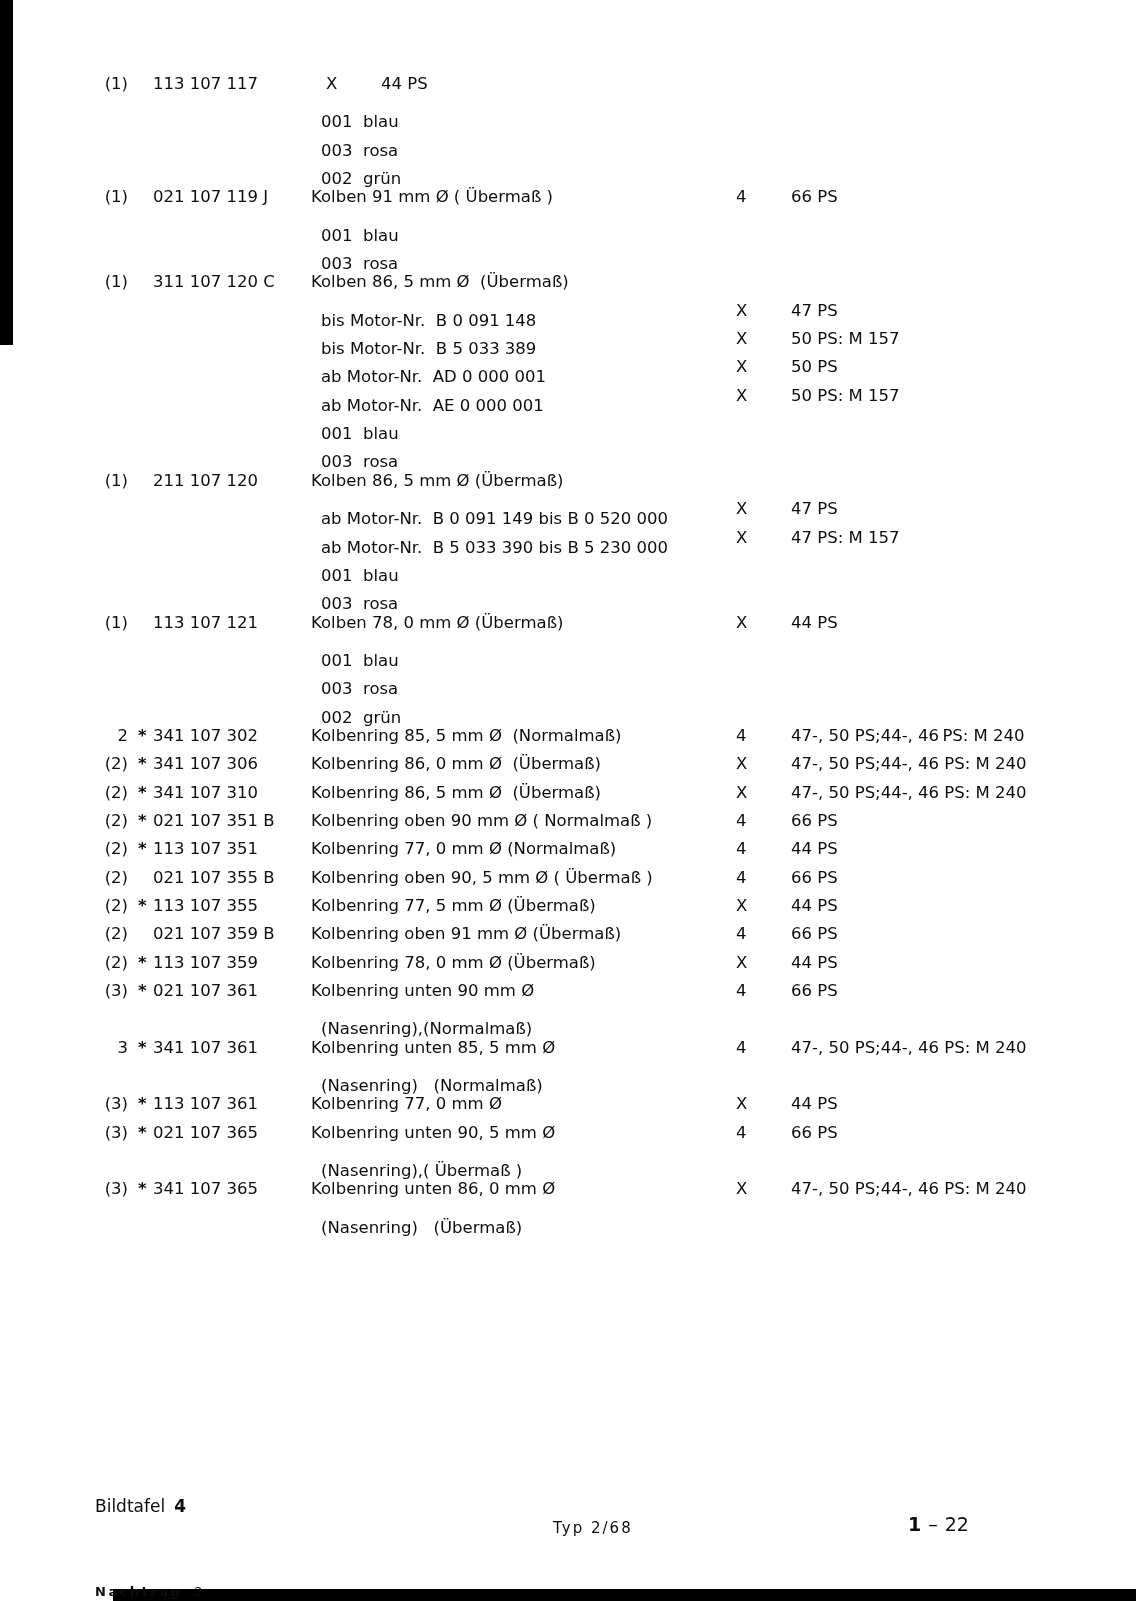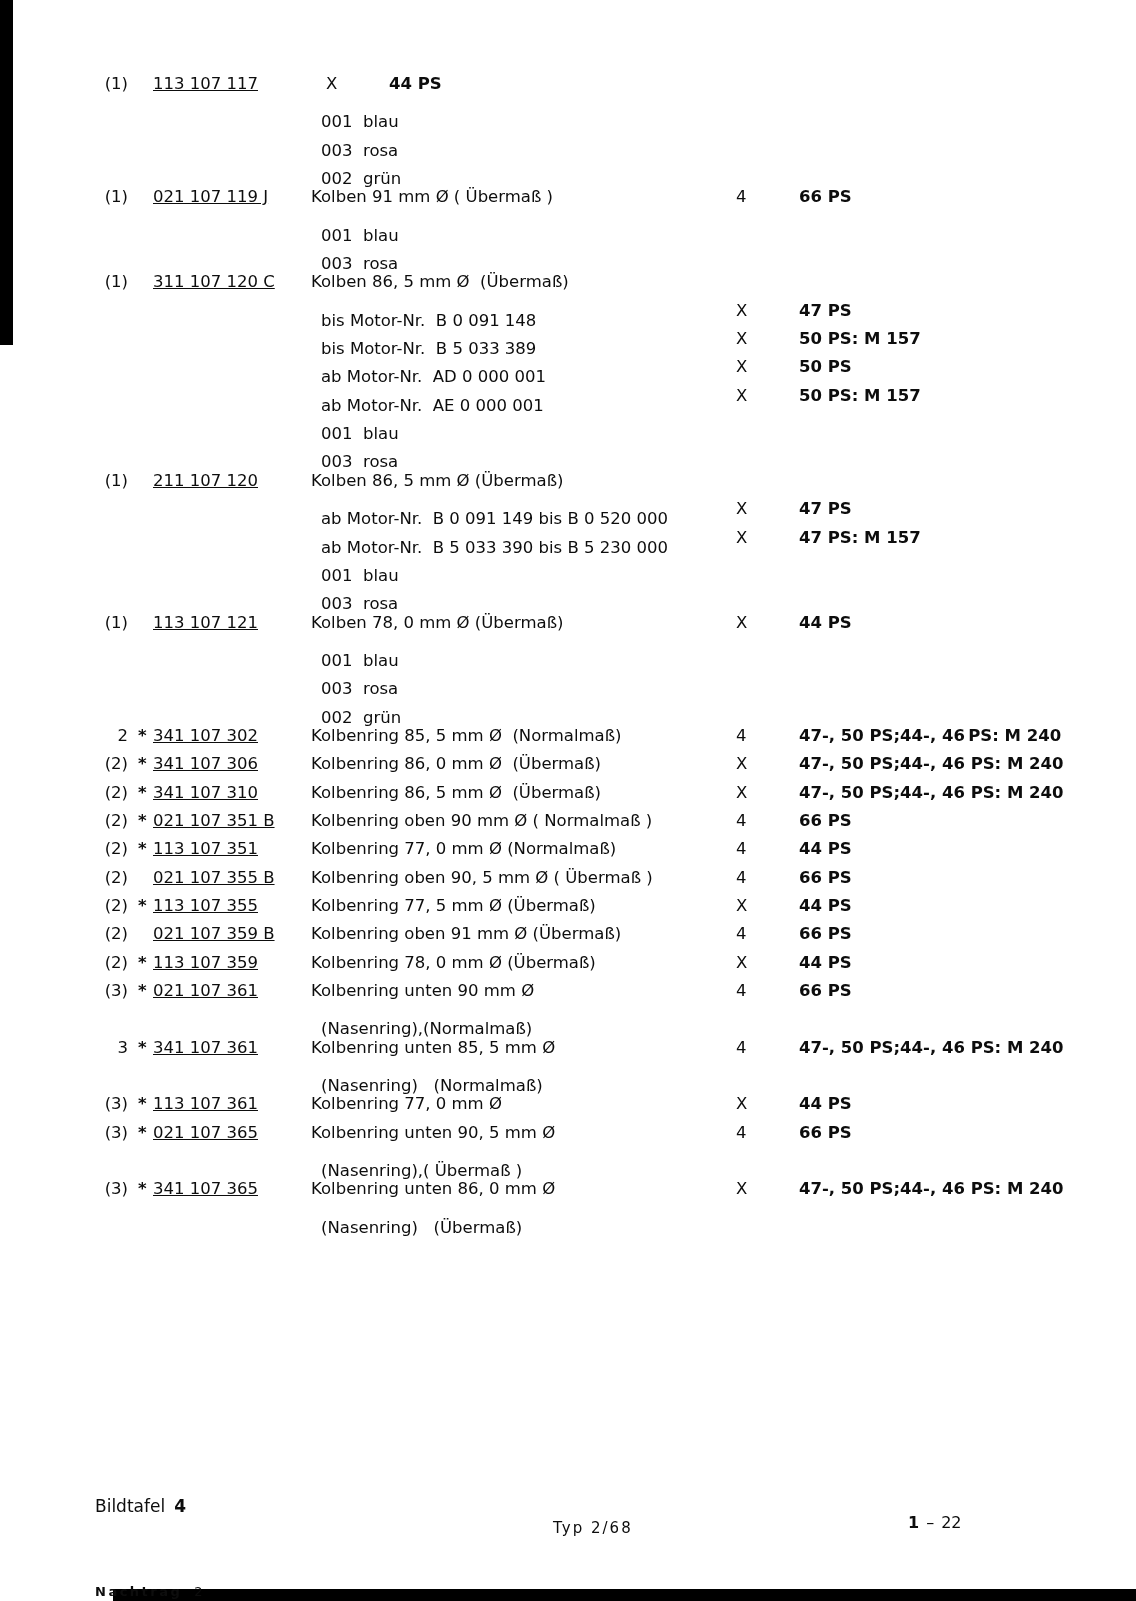--- a/index.html
+++ b/index.html
@@ -61,7 +61,6 @@
   .c-part {
     width: 158px;
     flex: 0 0 auto;
-    text-decoration: underline;
   }
   .c-desc {
     width: 410px;

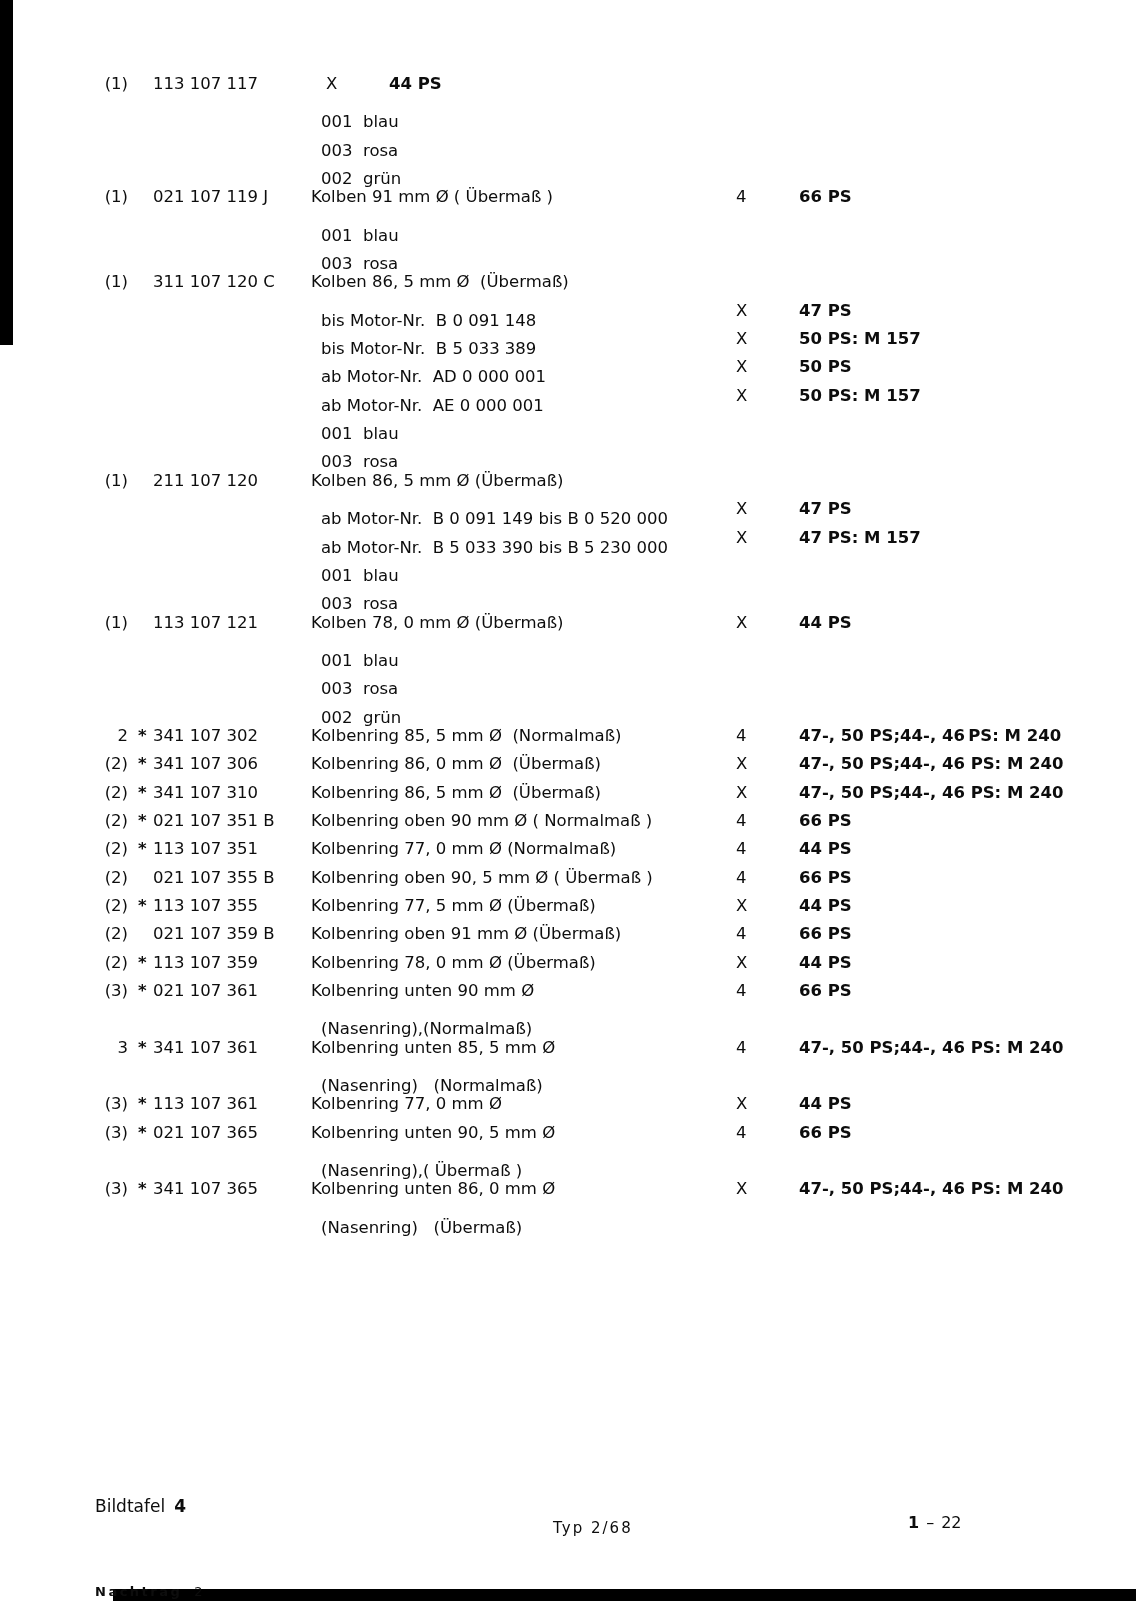--- a/index.html
+++ b/index.html
@@ -75,9 +75,8 @@
     padding-left: 15px;
   }
   .c-ps {
-    margin-left: 16px;
+    margin-left: 8px;
     flex: 0 0 auto;
-    font-weight: bold;
   }
   
   .footer-bildtafel {

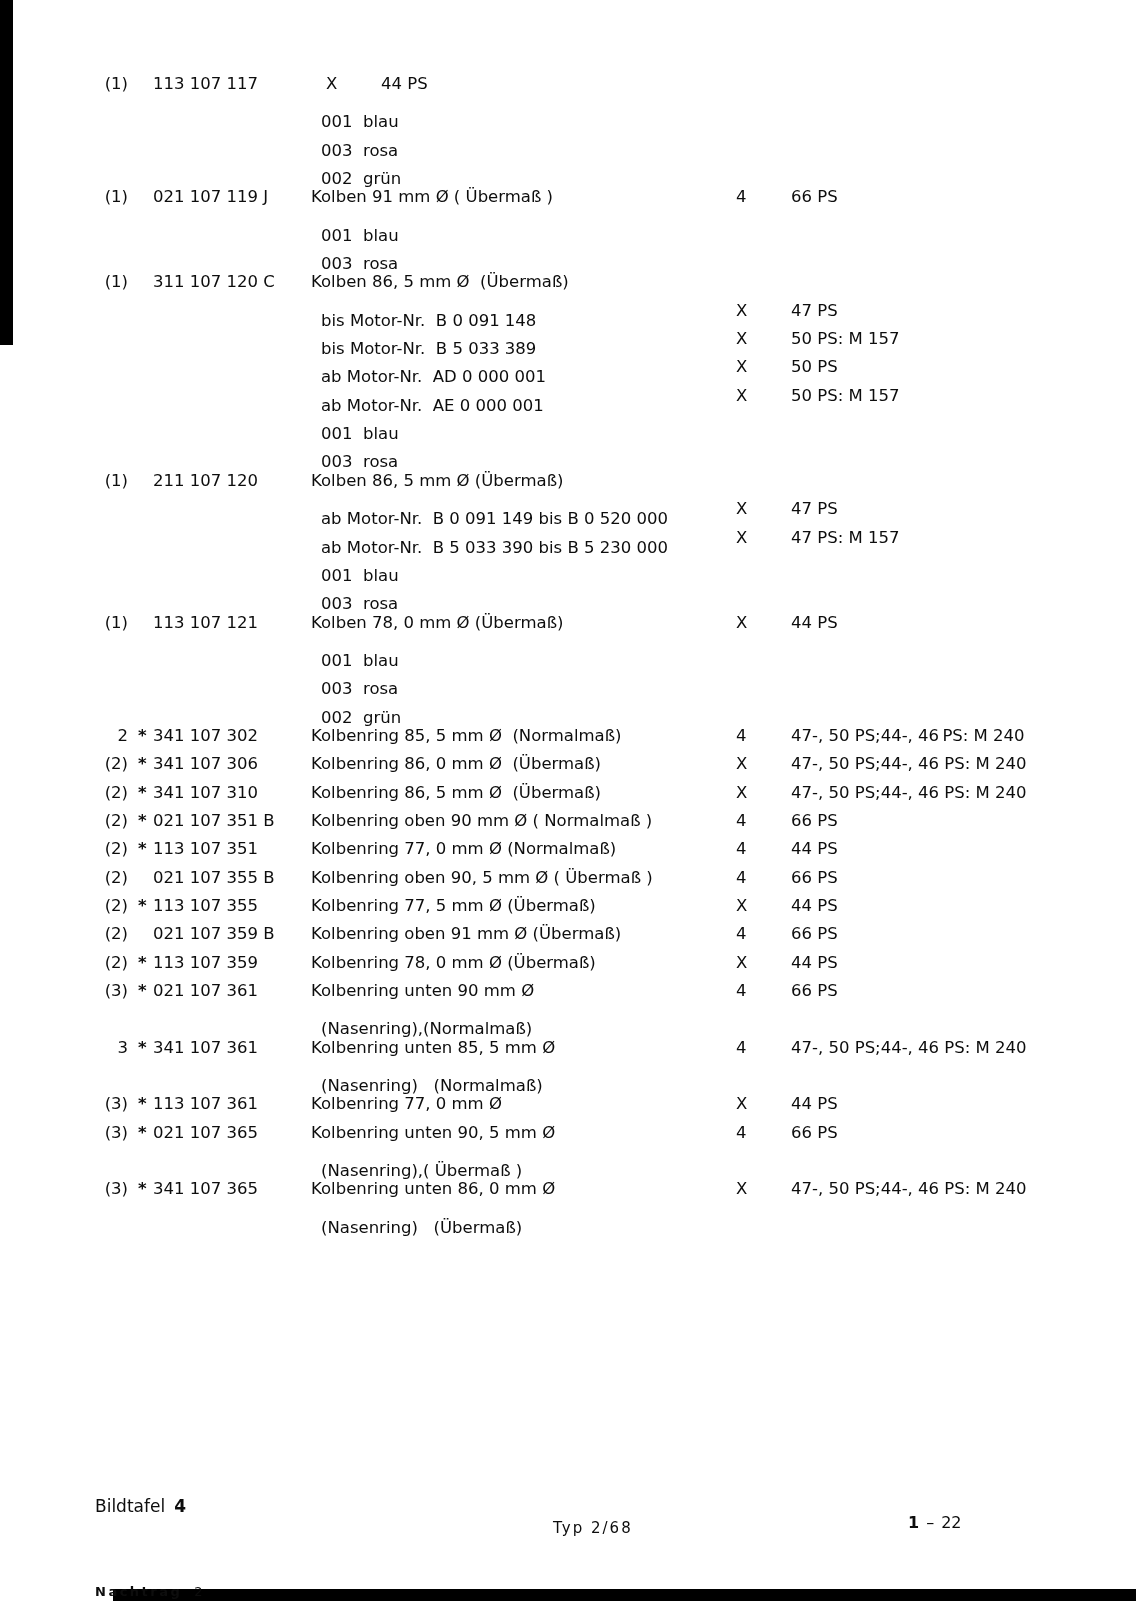--- a/index.html
+++ b/index.html
@@ -103,7 +103,7 @@
   .footer-page {
     position: absolute;
     left: 908px; top: 1513px;
-    font-size: 16px;
+    font-size: 19px;
   }
   .footer-page .num-left { font-weight: bold; }
   .footer-page .dash { margin: 0 7px; }

